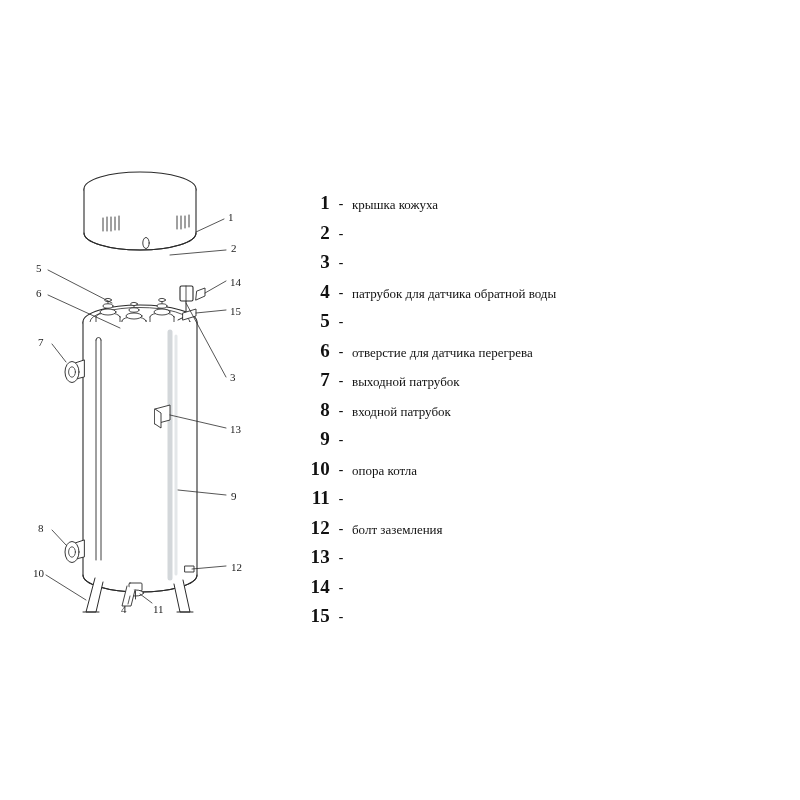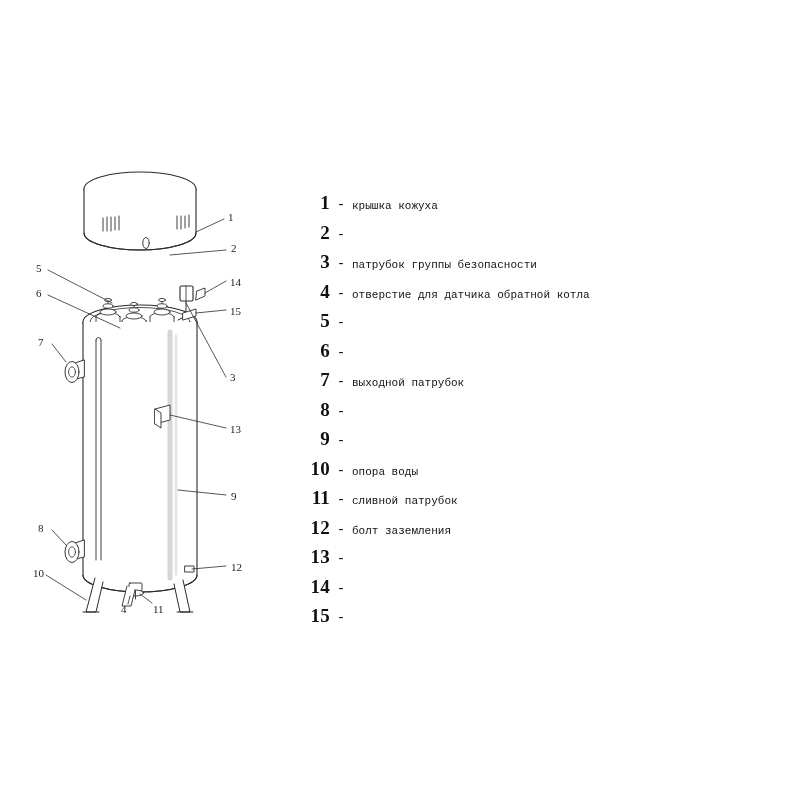--- a/index.html
+++ b/index.html
@@ -65,8 +65,8 @@
     color: #111;
   }
   .legend-text {
-    font-family: Liberation Mono, monospace;
-    font-size: 11px;
+    font-family: Liberation Serif, serif;
+    font-size: 13px;
     color: #111;
     white-space: nowrap;
   }

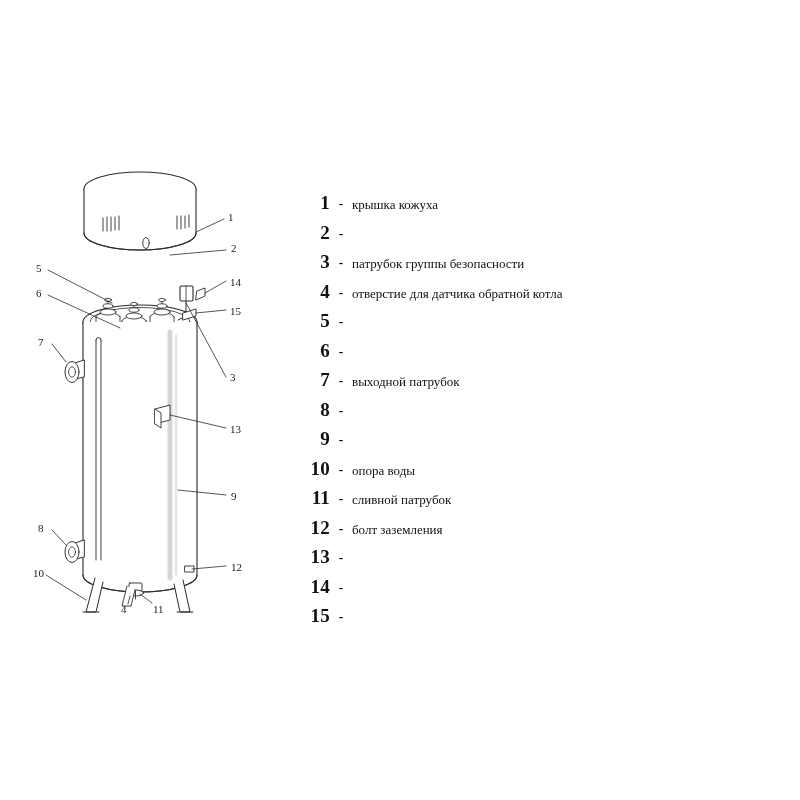--- a/index.html
+++ b/index.html
@@ -249,7 +249,6 @@
     <div class="legend-row">
       <div class="legend-num">3</div>
       <div class="legend-dash">-</div>
-      <div class="legend-text">патрубок группы безопасности</div>
     </div>
 
     <div class="legend-row">

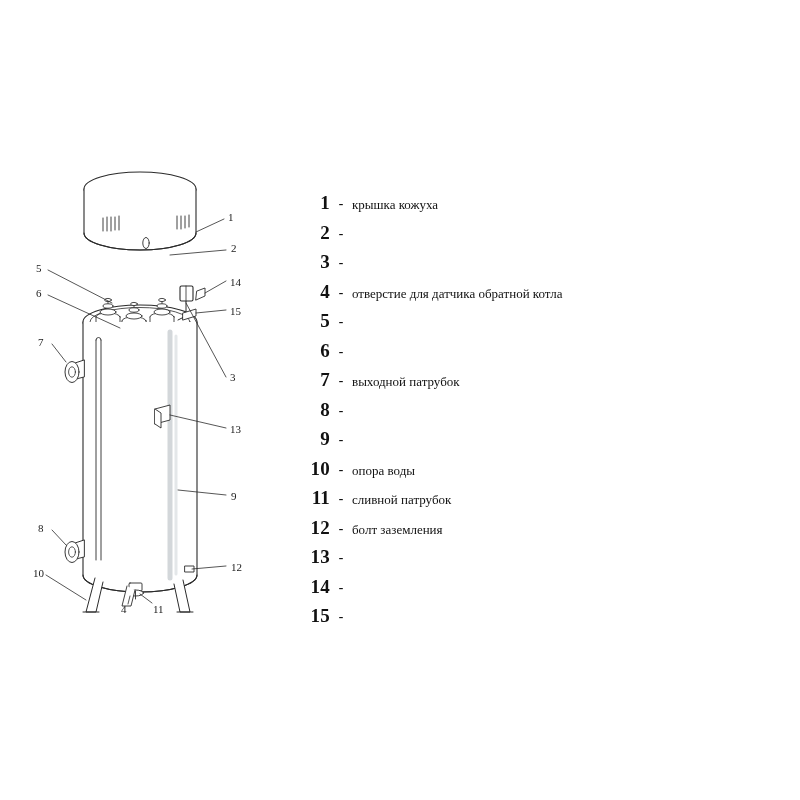--- a/index.html
+++ b/index.html
@@ -254,7 +254,7 @@
     <div class="legend-row">
       <div class="legend-num">4</div>
       <div class="legend-dash">-</div>
-      <div class="legend-text">отверстие для датчика обратной котла</div>
+      <div class="legend-text">патрубок для датчика обратной воды</div>
     </div>
 
     <div class="legend-row">

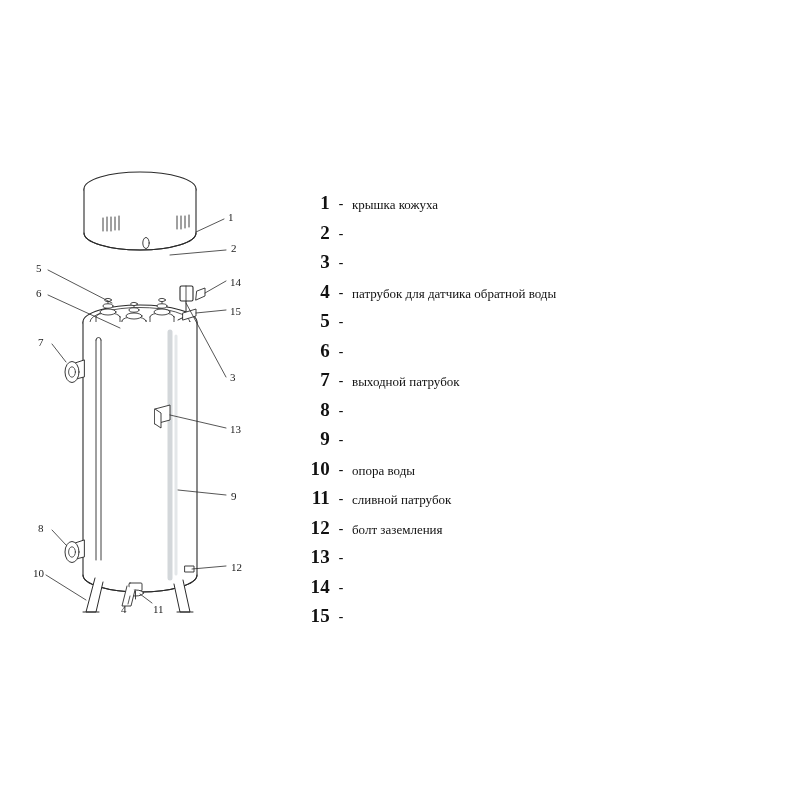--- a/index.html
+++ b/index.html
@@ -265,6 +265,7 @@
     <div class="legend-row">
       <div class="legend-num">6</div>
       <div class="legend-dash">-</div>
+      <div class="legend-text">отверстие для датчика перегрева</div>
     </div>
 
     <div class="legend-row">

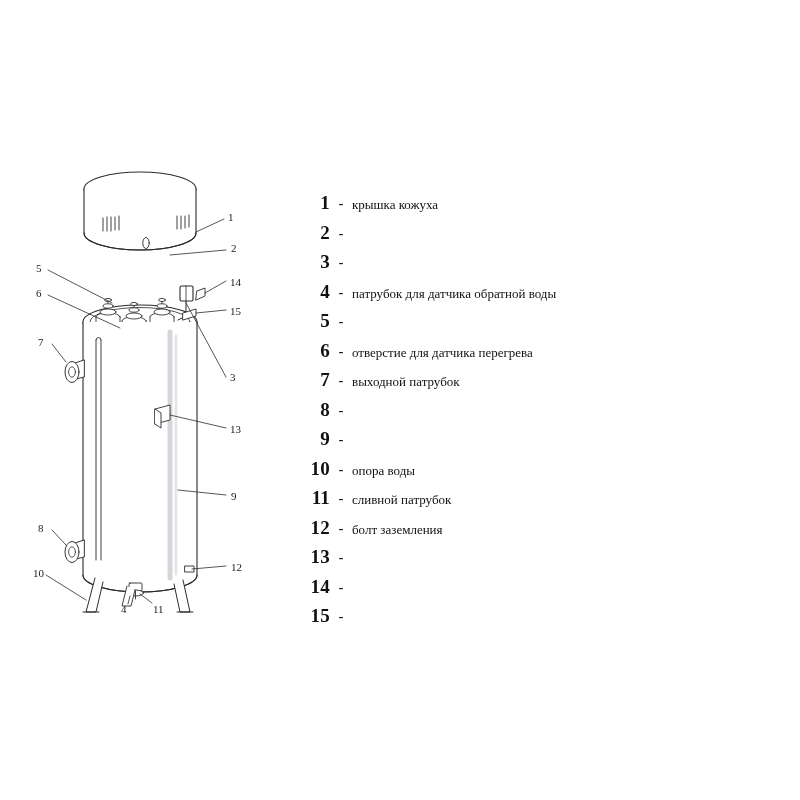--- a/index.html
+++ b/index.html
@@ -277,6 +277,7 @@
     <div class="legend-row">
       <div class="legend-num">8</div>
       <div class="legend-dash">-</div>
+      <div class="legend-text">входной патрубок</div>
     </div>
 
     <div class="legend-row">

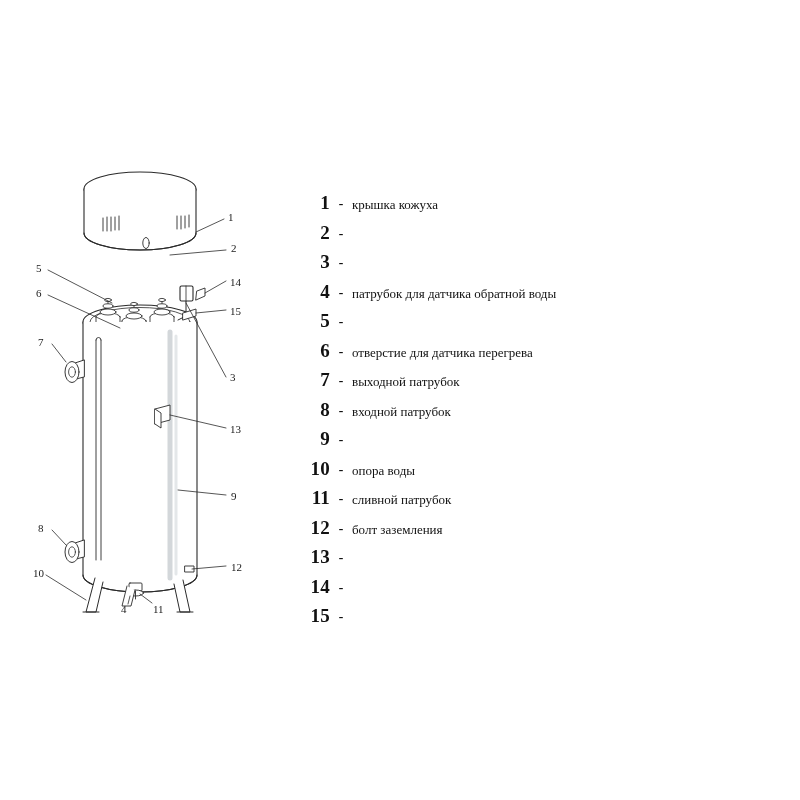--- a/index.html
+++ b/index.html
@@ -288,7 +288,7 @@
     <div class="legend-row">
       <div class="legend-num">10</div>
       <div class="legend-dash">-</div>
-      <div class="legend-text">опора воды</div>
+      <div class="legend-text">опора котла</div>
     </div>
 
     <div class="legend-row">

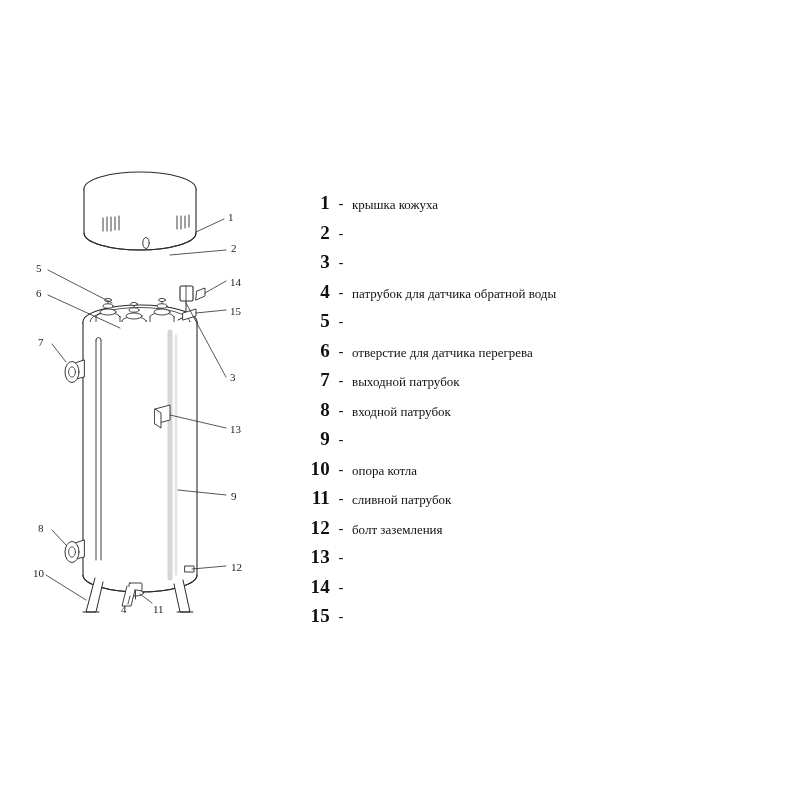--- a/index.html
+++ b/index.html
@@ -294,7 +294,6 @@
     <div class="legend-row">
       <div class="legend-num">11</div>
       <div class="legend-dash">-</div>
-      <div class="legend-text">сливной патрубок</div>
     </div>
 
     <div class="legend-row">

